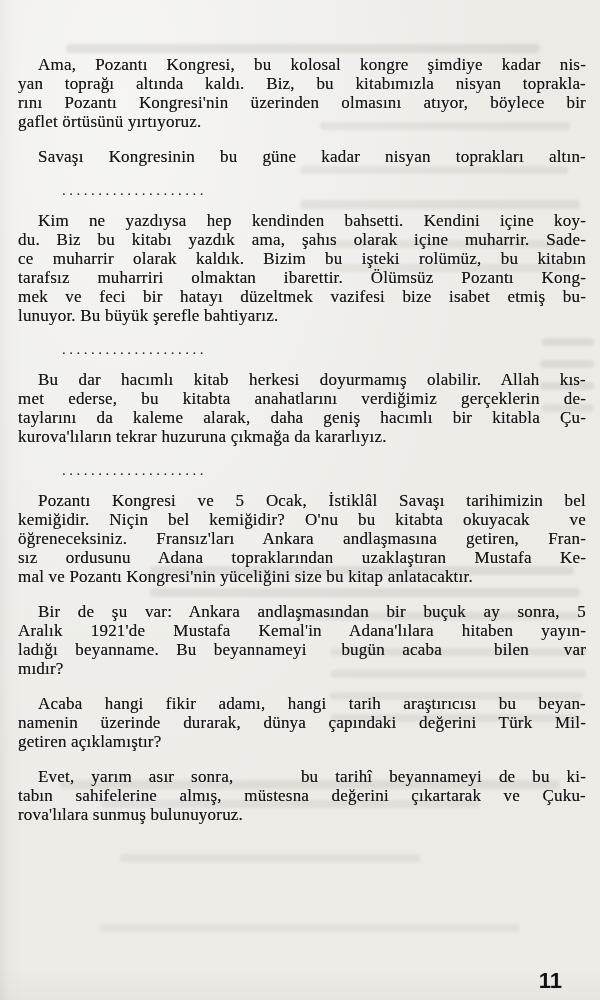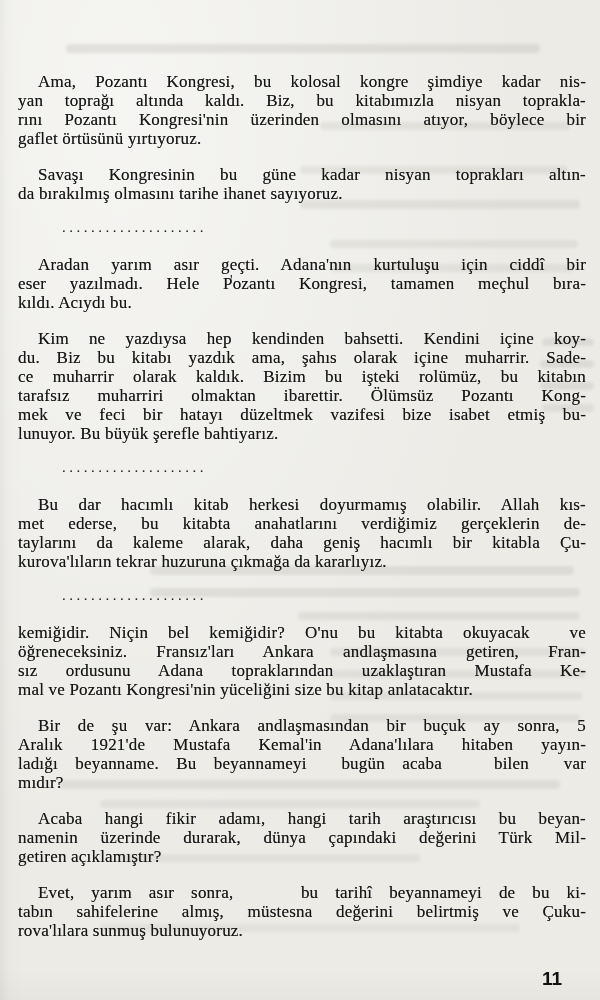--- a/index.html
+++ b/index.html
@@ -29,7 +29,7 @@
     width: 568px;
   }
   .paragraph {
-    margin: 17px 0 16px 0;
+    margin: 0 0 16px 0;
   }
   .line {
     font-size: 17px;

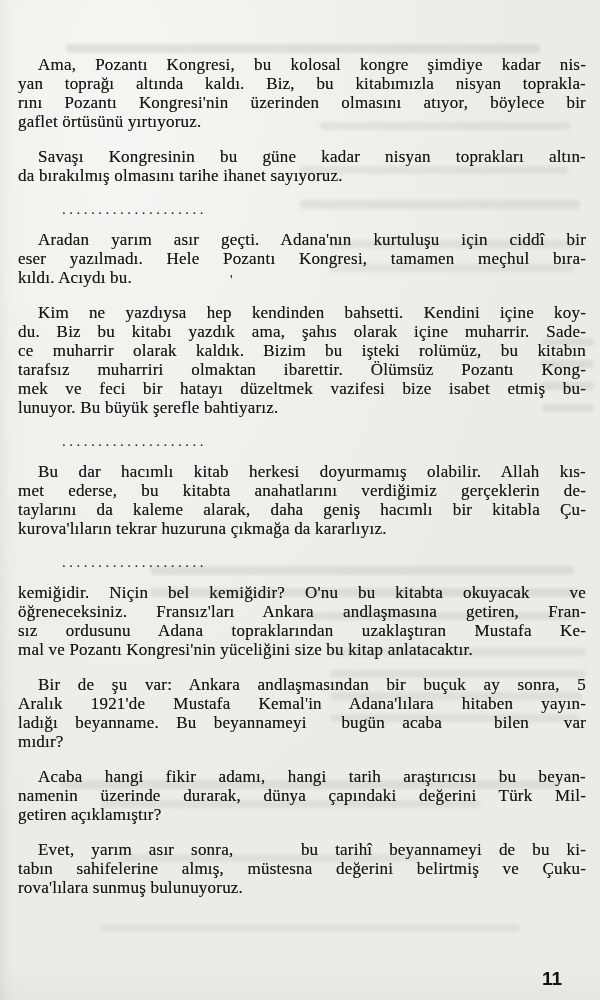--- a/index.html
+++ b/index.html
@@ -138,7 +138,6 @@
       </div>
       <div class="paragraph">
         <div class="line first">Savaşı Kongresinin bu güne kadar nisyan toprakları altın-</div>
-        <div class="line last">da bırakılmış olmasını tarihe ihanet sayıyoruz.</div>
       </div>
       <div class="separator">....................</div>
       <div class="paragraph">

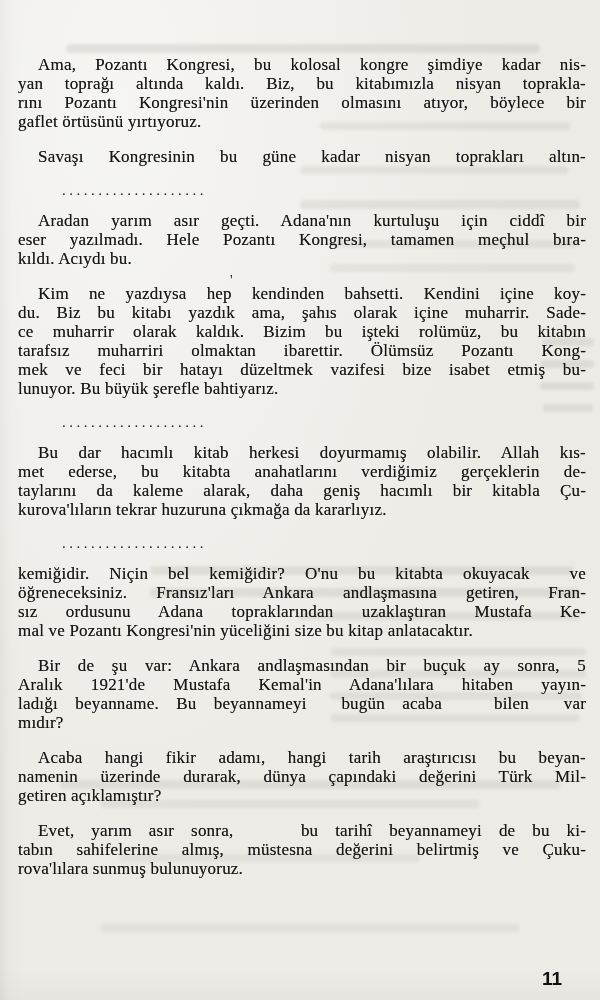--- a/index.html
+++ b/index.html
@@ -141,11 +141,6 @@
       </div>
       <div class="separator">....................</div>
       <div class="paragraph">
-        <div class="line first">Aradan yarım asır geçti. Adana'nın kurtuluşu için ciddî bir</div>
-        <div class="line">eser yazılmadı. Hele Pozantı Kongresi, tamamen meçhul bıra-</div>
-        <div class="line last">kıldı. Acıydı bu.</div>
-      </div>
-      <div class="paragraph">
         <div class="line first">Kim ne yazdıysa hep kendinden bahsetti. Kendini içine koy-</div>
         <div class="line">du. Biz bu kitabı yazdık ama, şahıs olarak içine muharrir. Sade-</div>
         <div class="line">ce muharrir olarak kaldık. Bizim bu işteki rolümüz, bu kitabın</div>

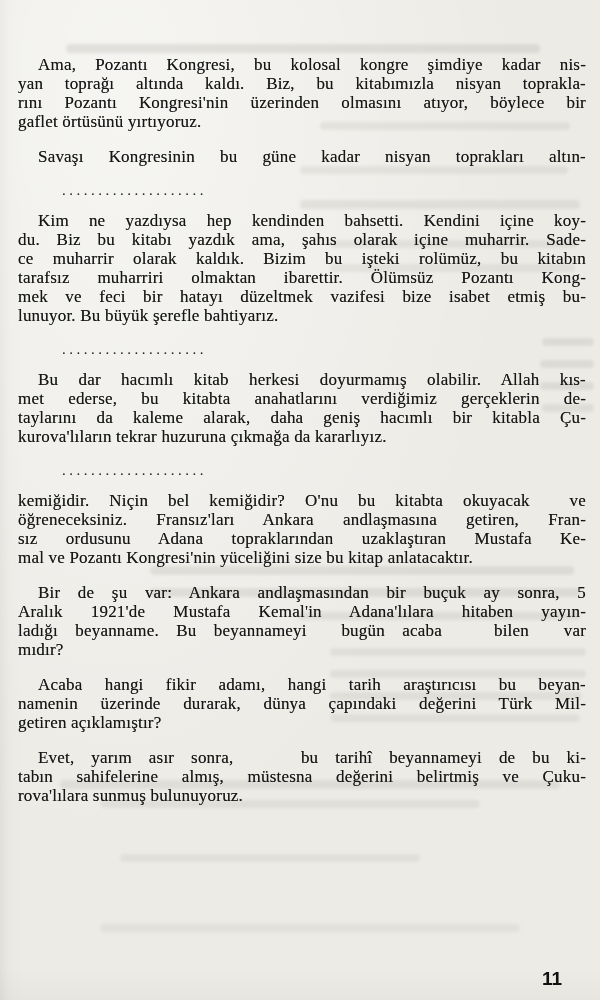--- a/index.html
+++ b/index.html
@@ -157,6 +157,7 @@
       </div>
       <div class="separator">....................</div>
       <div class="paragraph">
+        <div class="line first">Pozantı Kongresi ve 5 Ocak, İstiklâl Savaşı tarihimizin bel</div>
         <div class="line">kemiğidir. Niçin bel kemiğidir? O'nu bu kitabta okuyacak &nbsp;ve</div>
         <div class="line">öğreneceksiniz. Fransız'ları Ankara andlaşmasına getiren, Fran-</div>
         <div class="line">sız ordusunu Adana topraklarından uzaklaştıran Mustafa Ke-</div>

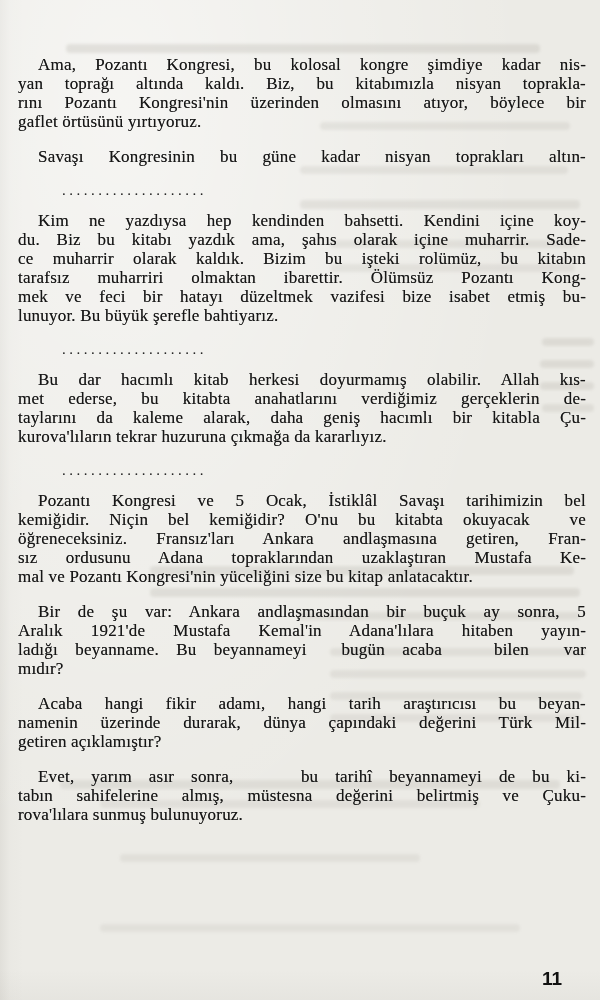--- a/index.html
+++ b/index.html
@@ -176,7 +176,7 @@
       </div>
       <div class="paragraph">
         <div class="line first">Evet, yarım asır sonra, &nbsp;&nbsp;&nbsp;bu tarihî beyannameyi de bu ki-</div>
-        <div class="line">tabın sahifelerine almış, müstesna değerini belirtmiş ve Çuku-</div>
+        <div class="line">tabın sahifelerine almış, müstesna değerini çıkartarak ve Çuku-</div>
         <div class="line last">rova'lılara sunmuş bulunuyoruz.</div>
       </div>
     </div>

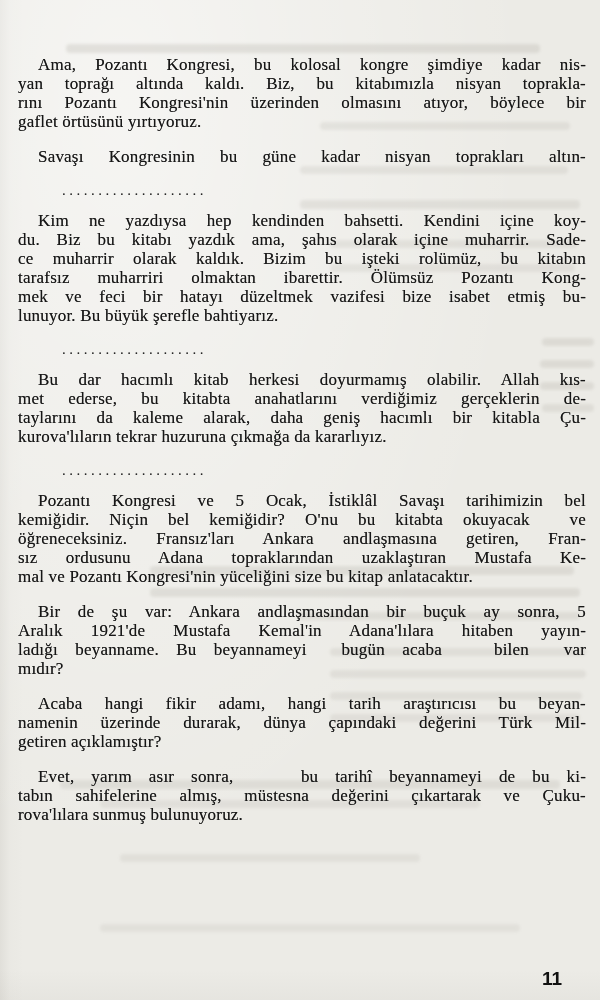--- a/index.html
+++ b/index.html
@@ -61,7 +61,7 @@
     right: 38px;
     font-family: "Liberation Sans", sans-serif;
     font-weight: bold;
-    font-size: 19px;
+    font-size: 22px;
     color: #111;
   }
   .stray-mark {

